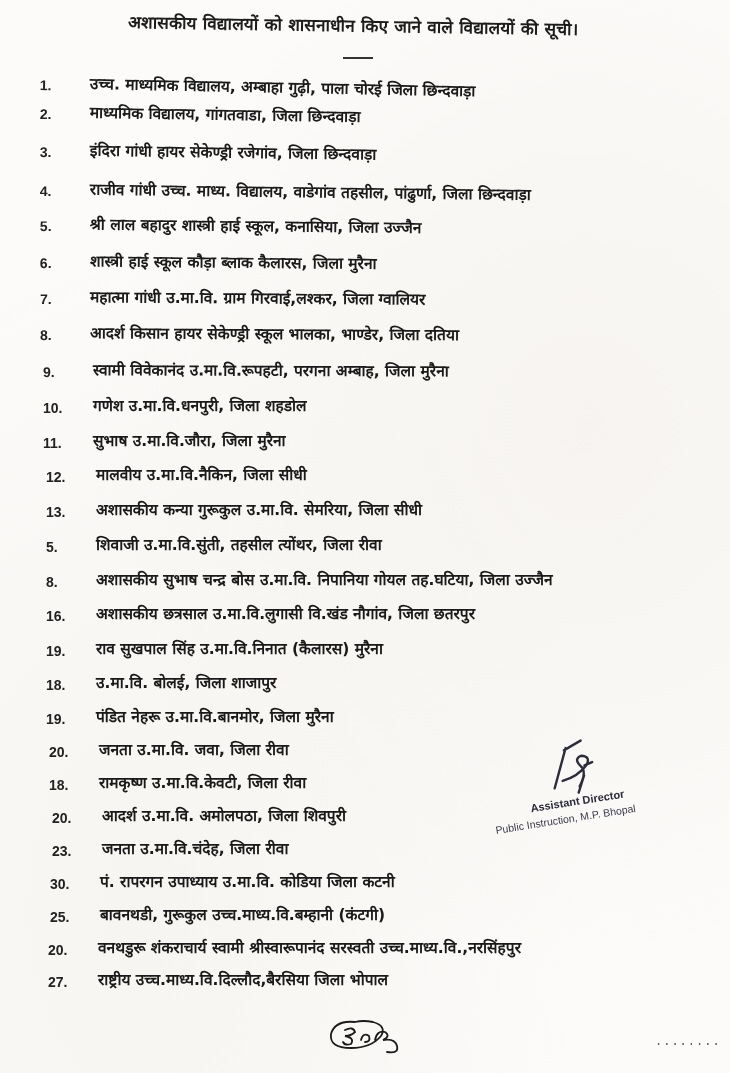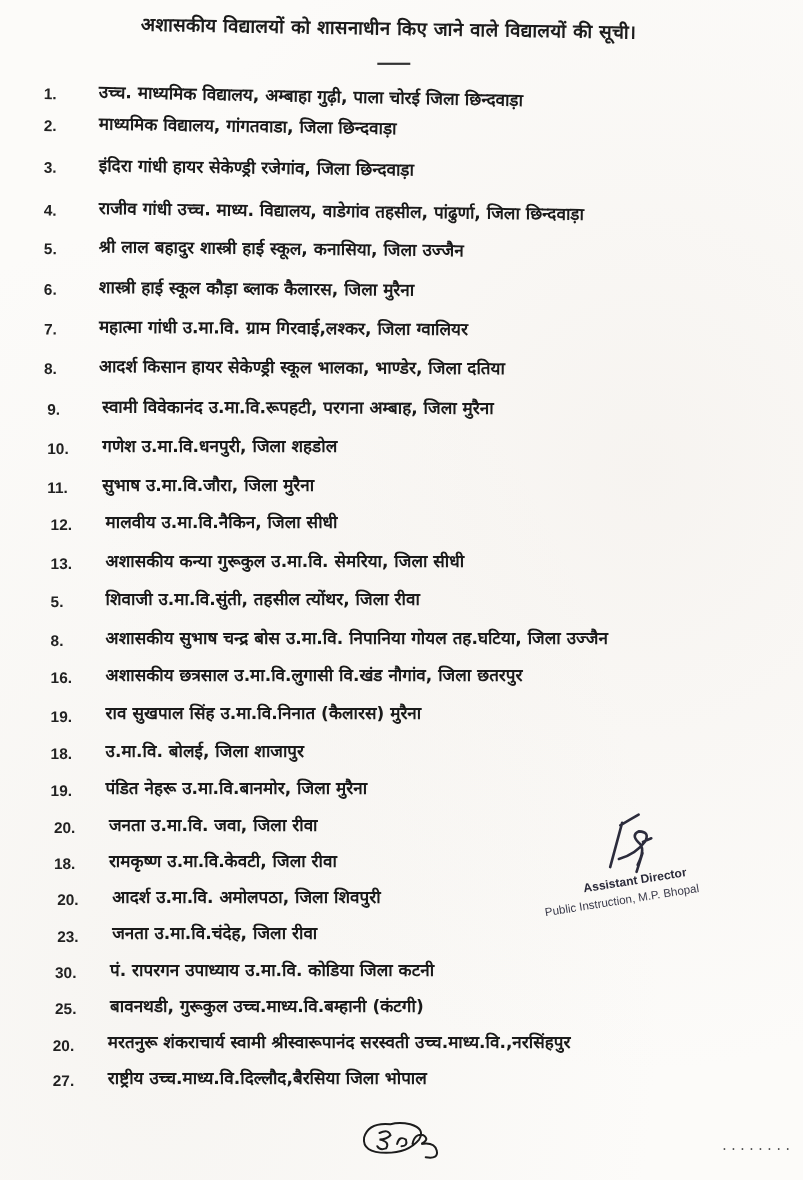--- a/index.html
+++ b/index.html
@@ -229,7 +229,7 @@
     </div>
     <div class="row" style="left:48px; top:940px;">
       <span class="num">20.</span>
-      <span class="text">मरतनुरू शंकराचार्य स्वामी श्रीस्वारूपानंद सरस्वती उच्च.माध्य.वि.,नरसिंहपुर</span>
+      <span class="text">वनथडुरू शंकराचार्य स्वामी श्रीस्वारूपानंद सरस्वती उच्च.माध्य.वि.,नरसिंहपुर</span>
     </div>
     <div class="row" style="left:48px; top:972px;">
       <span class="num">27.</span>

